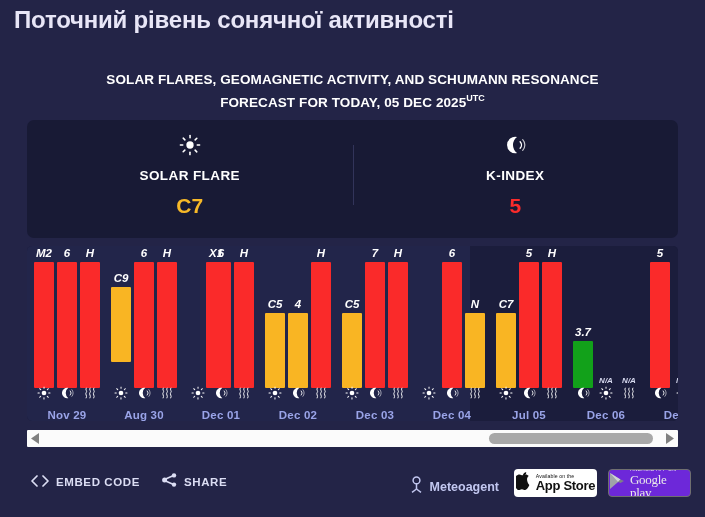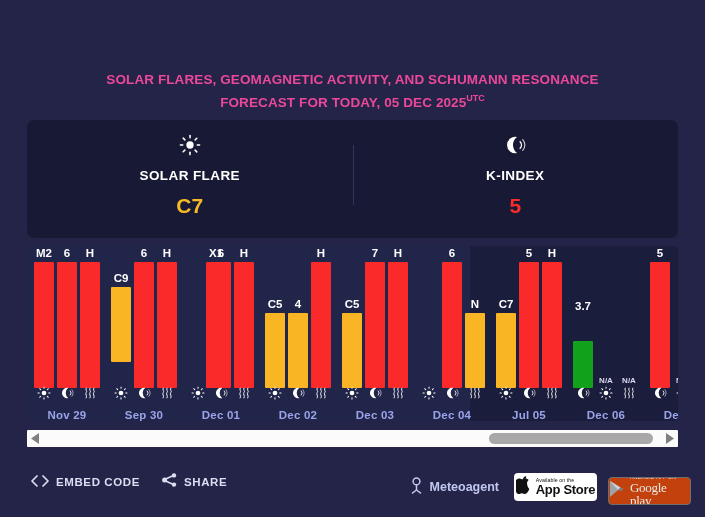--- a/index.html
+++ b/index.html
@@ -145,6 +145,7 @@
 
 <div id="root">
 
+  <div class="page-title">Поточний рівень сонячної активності</div>
 
   <div class="subtitle">
     <div>SOLAR FLARES, GEOMAGNETIC ACTIVITY, AND SCHUMANN RESONANCE</div>

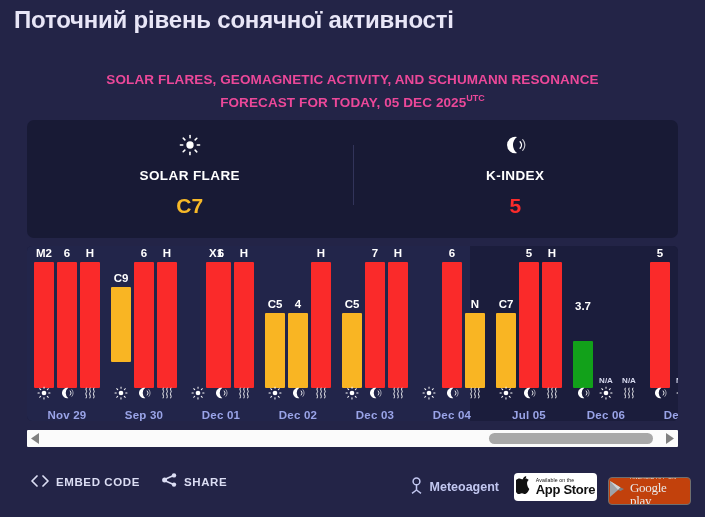--- a/index.html
+++ b/index.html
@@ -19,7 +19,7 @@
   }
   .subtitle {
     position: absolute; left: 0; top: 70px; width: 705px;
-    text-align: center; color: #ec4899;
+    text-align: center; color: #ffffff;
     font-size: 13.5px; font-weight: bold; line-height: 19px;
     letter-spacing: 0.1px;
   }

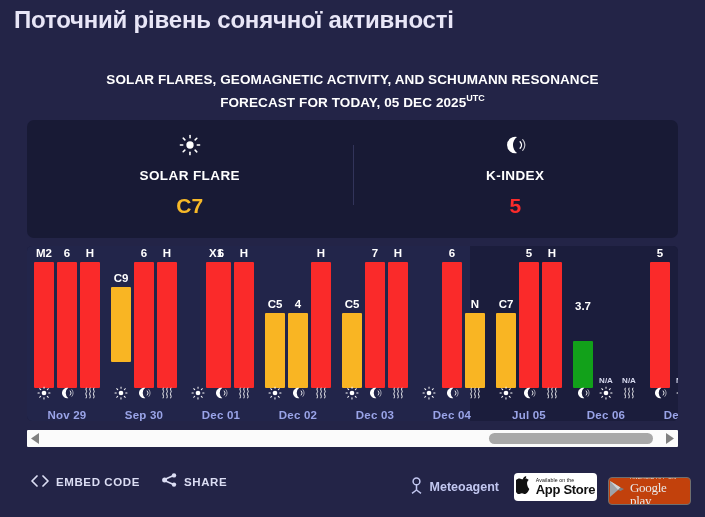--- a/index.html
+++ b/index.html
@@ -75,7 +75,7 @@
   }
   .bar-cap {
     color: #ffffff; font-size: 11.5px; font-weight: bold;
-    margin-bottom: 3px; line-height: 11px; white-space: nowrap;
+    margin-bottom: 3px; line-height: 11px; white-space: nowrap; font-style: italic;
   }
   .bar-cap.na { font-size: 8px; color: #d8daf0; margin-bottom: 2px; }
   .bar-rect { width: 20px; border-radius: 1px; }

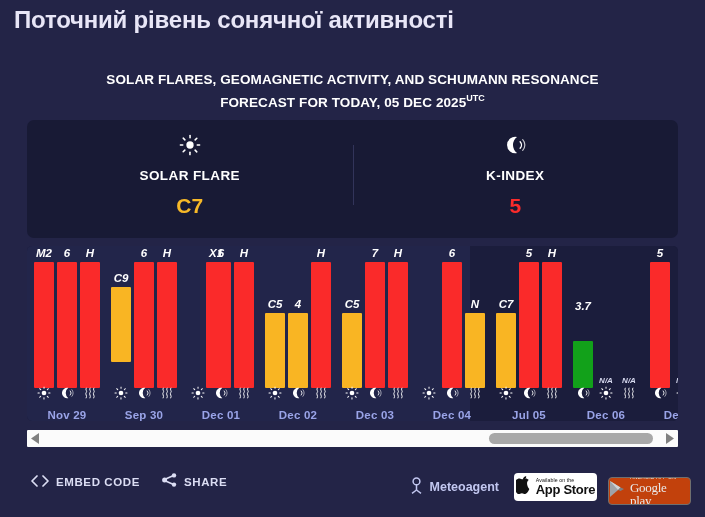--- a/index.html
+++ b/index.html
@@ -507,7 +507,7 @@
         </div>
         <div class="day-group" style="left: 546px; width: 66px;">
           <div class="bars">
-            <div class="bar-slot" style="left: 0px; gap: 26px;">
+            <div class="bar-slot" style="left: 0px;">
               <div class="bar-cap">3.7</div>
               <div class="bar-rect bar-green" style="height: 47px;"></div>
             </div>

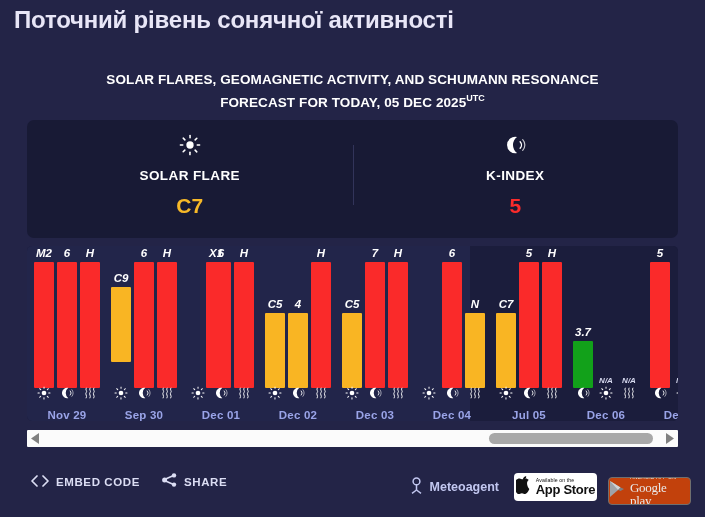--- a/index.html
+++ b/index.html
@@ -277,7 +277,7 @@
               </svg>
             </div>
           </div>
-          <div class="day-label">Sep 30</div>
+          <div class="day-label">Aug 30</div>
         </div>
         <div class="day-group" style="left: 161px; width: 66px;">
           <div class="bars">

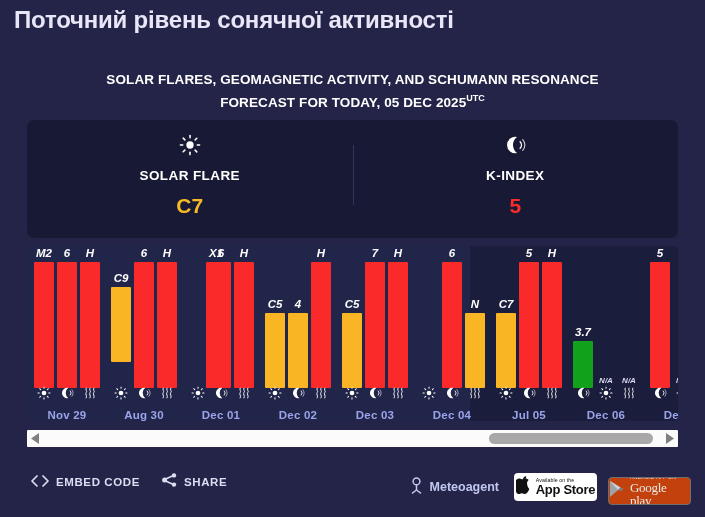--- a/index.html
+++ b/index.html
@@ -122,7 +122,7 @@
   .f-item-label {
     color: #dcdef4; font-size: 11.5px; font-weight: bold; letter-spacing: 0.6px;
   }
-  .f-right { position: absolute; right: 14px; top: 7px; display: flex; align-items: center; gap: 11px; }
+  .f-right { position: absolute; right: 14px; top: 7px; display: flex; align-items: flex-end; gap: 11px; }
   .brand { display: flex; align-items: center; gap: 7px; margin-right: 4px; }
   .brand-name { color: #c2c7f0; font-size: 12.5px; font-weight: bold; }
   .badge {

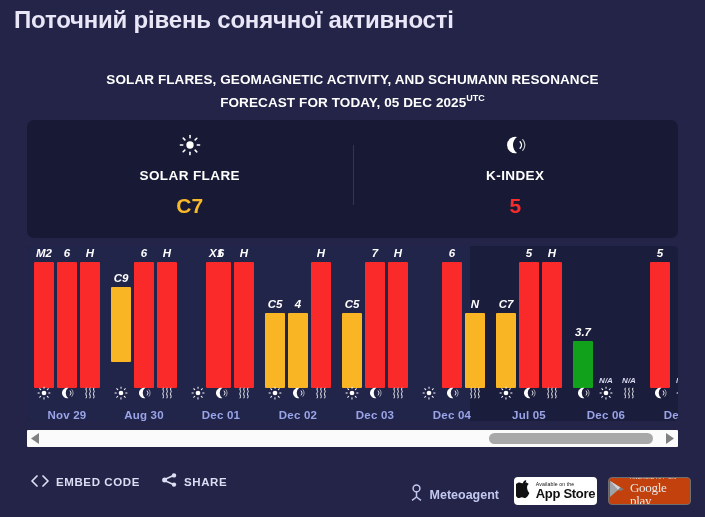--- a/index.html
+++ b/index.html
@@ -131,7 +131,7 @@
     overflow: hidden;
   }
   .badge-apple { background: #ffffff; }
-  .badge-google { background: #c2410c; border: 1px solid #6f6f6f; margin-top: 8px; }
+  .badge-google { background: #6d28d9; border: 1px solid #6f6f6f; }
   .badge-txt { display: flex; flex-direction: column; line-height: 1; }
   .badge-small { font-size: 5.2px; letter-spacing: 0.1px; }
   .badge-big { font-size: 13px; font-weight: bold; letter-spacing: -0.3px; }

